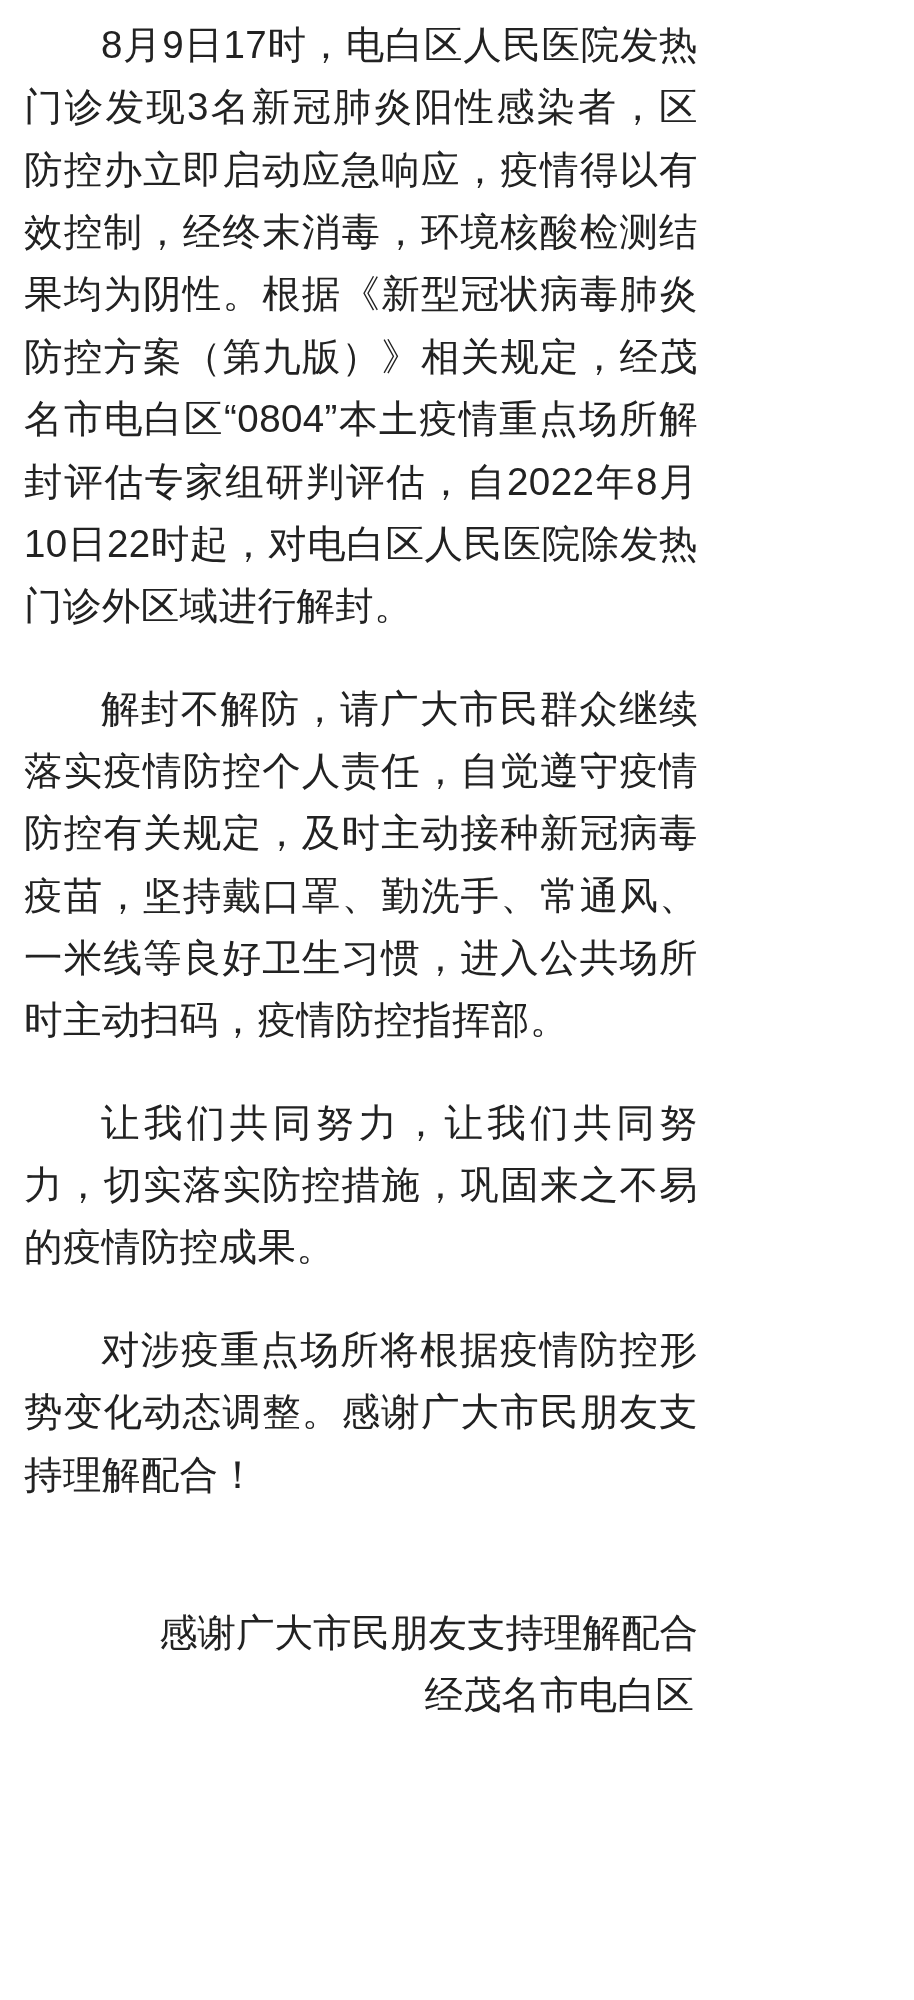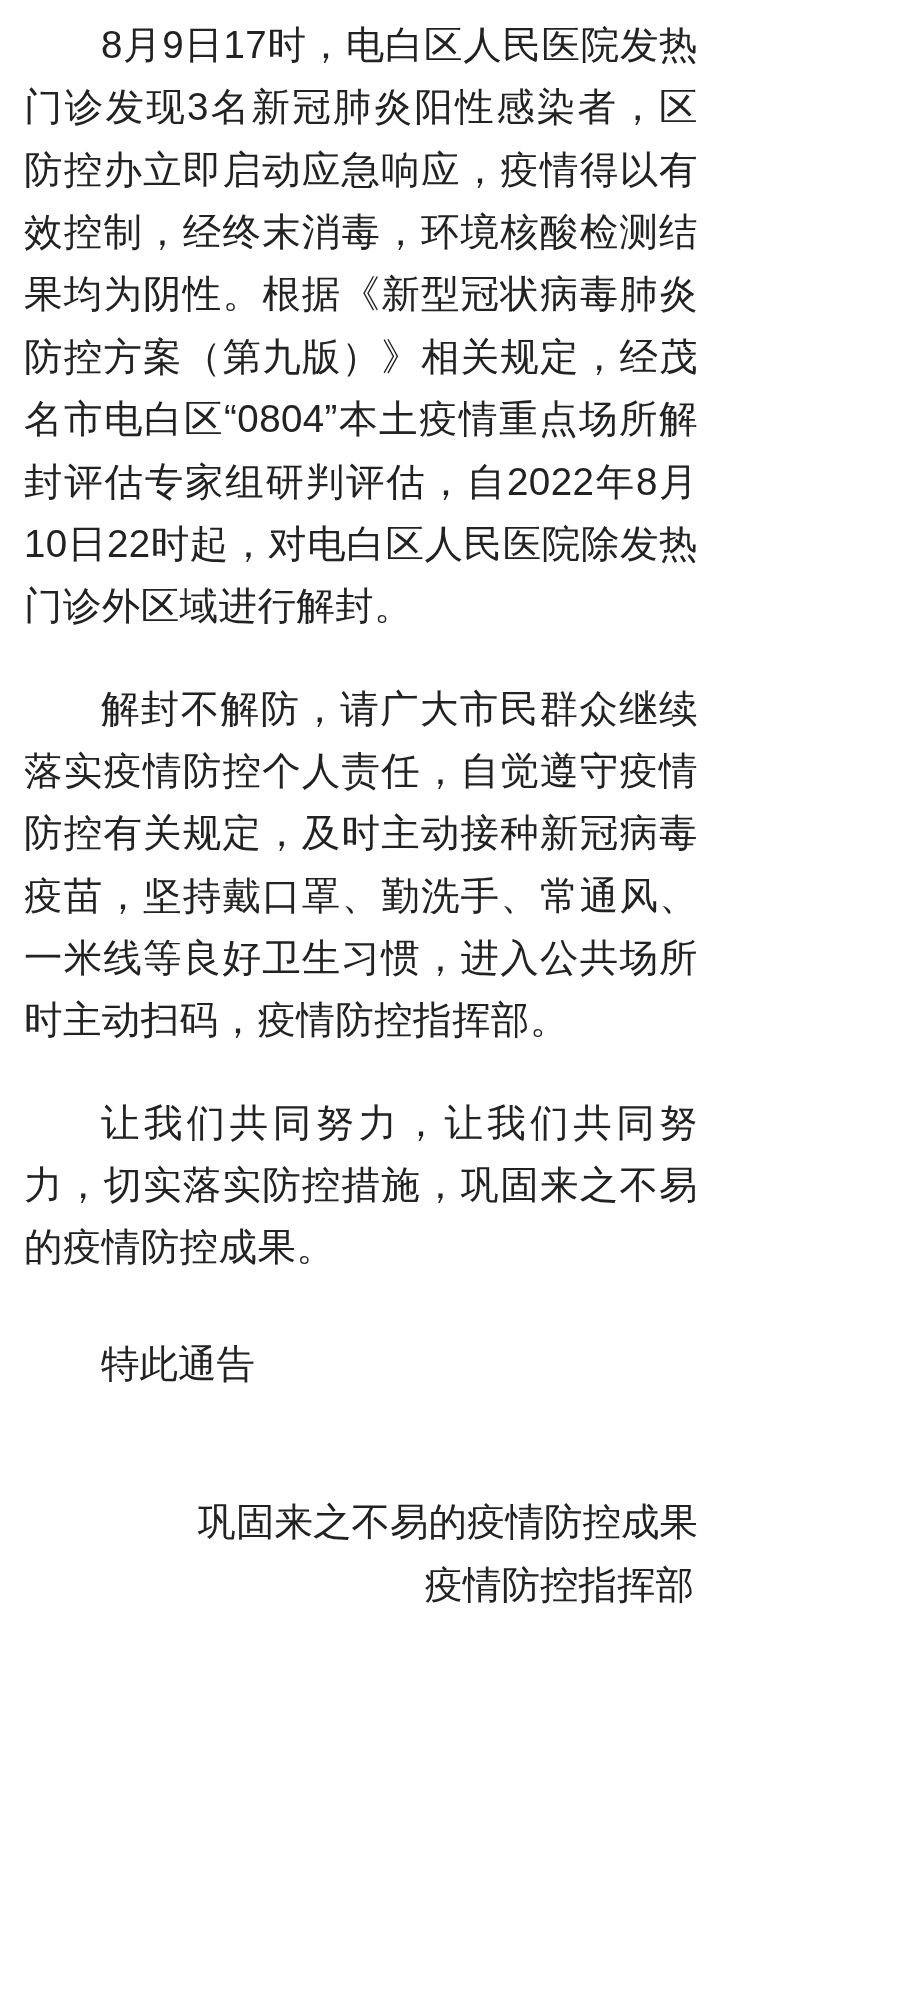--- a/index.html
+++ b/index.html
@@ -68,6 +68,7 @@
     <p class="para para-first">8月9日17时，电白区人民医院发热门诊发现3名新冠肺炎阳性感染者，区防控办立即启动应急响应，疫情得以有效控制，经终末消毒，环境核酸检测结果均为阴性。根据《新型冠状病毒肺炎防控方案（第九版）》相关规定，经茂名市电白区“0804”本土疫情重点场所解封评估专家组研判评估，自2022年8月10日22时起，对电白区人民医院除发热门诊外区域进行解封。</p>
     <p class="para">解封不解防，请广大市民群众继续落实疫情防控个人责任，自觉遵守疫情防控有关规定，及时主动接种新冠病毒疫苗，坚持戴口罩、勤洗手、常通风、一米线等良好卫生习惯，进入公共场所时主动扫码，疫情防控指挥部。</p>
     <p class="para">让我们共同努力，让我们共同努力，切实落实防控措施，巩固来之不易的疫情防控成果。</p>
+    <p class="para">对涉疫重点场所将根据疫情防控形势变化动态调整。感谢广大市民朋友支持理解配合！</p>
     <div class="closing">特此通告</div>
     <div class="signature">
       <div class="sig-line1">巩固来之不易的疫情防控成果</div>

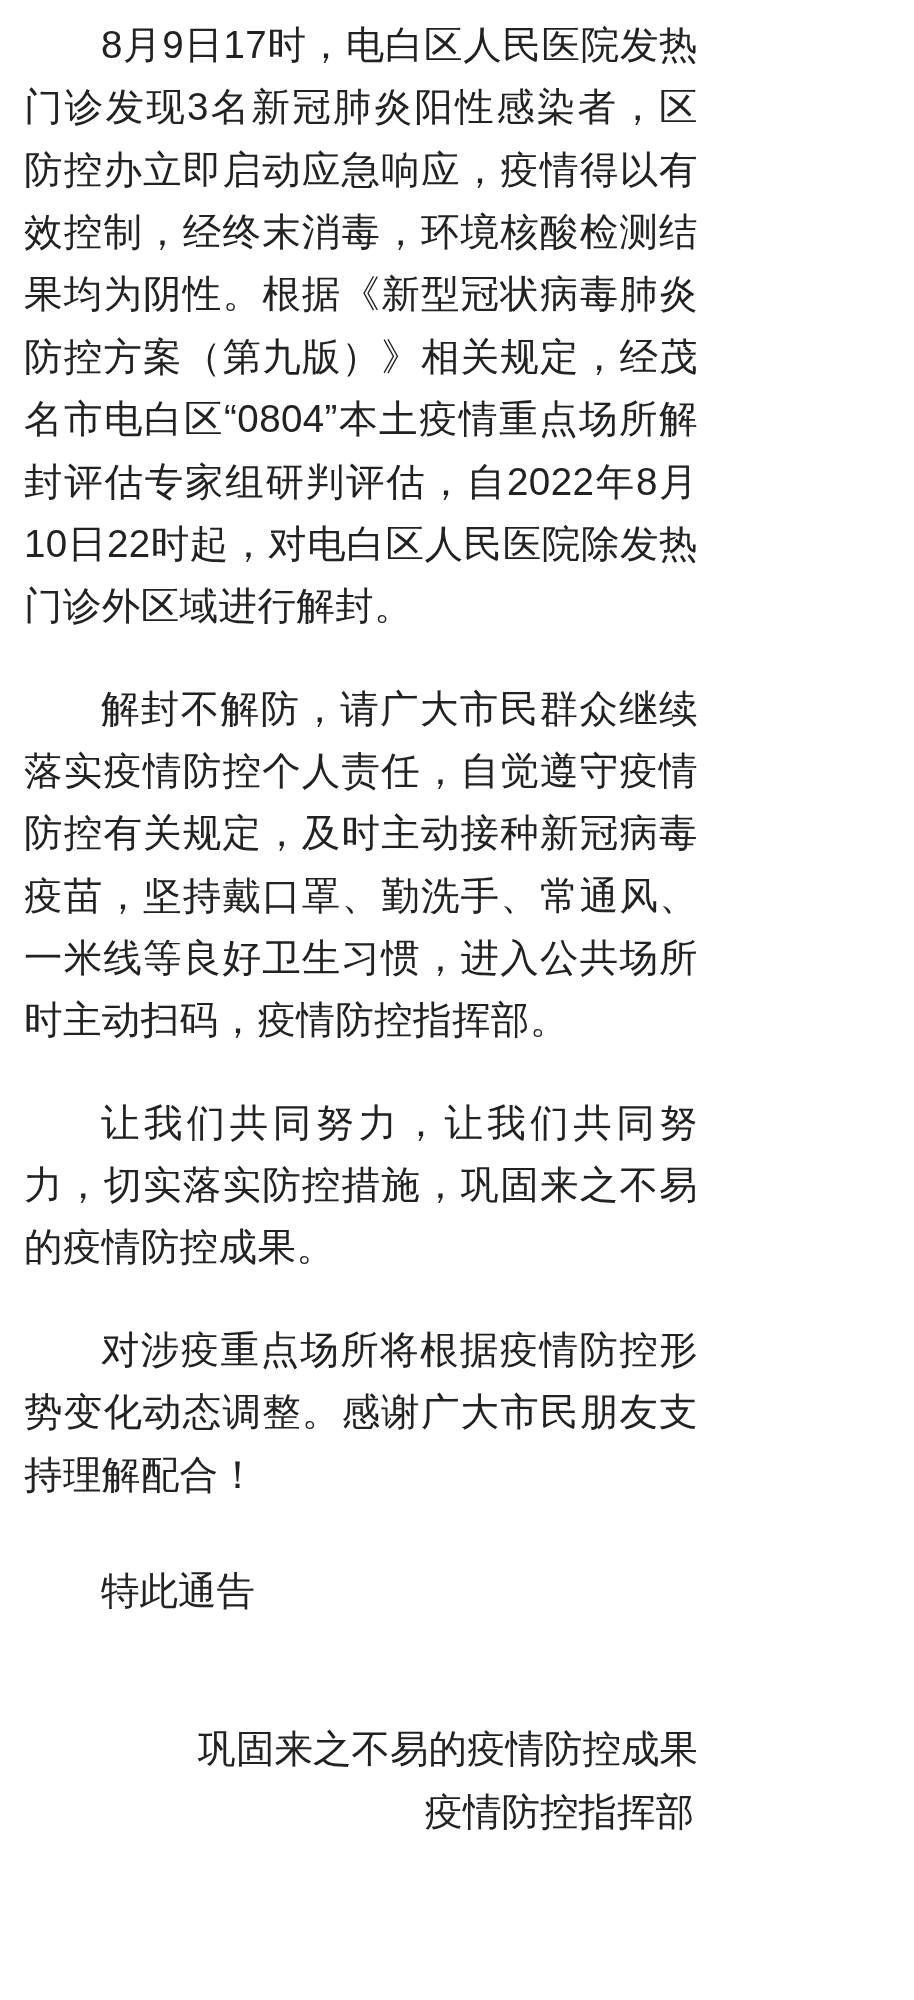--- a/index.html
+++ b/index.html
@@ -69,7 +69,6 @@
     <p class="para">解封不解防，请广大市民群众继续落实疫情防控个人责任，自觉遵守疫情防控有关规定，及时主动接种新冠病毒疫苗，坚持戴口罩、勤洗手、常通风、一米线等良好卫生习惯，进入公共场所时主动扫码，疫情防控指挥部。</p>
     <p class="para">让我们共同努力，让我们共同努力，切实落实防控措施，巩固来之不易的疫情防控成果。</p>
     <p class="para">对涉疫重点场所将根据疫情防控形势变化动态调整。感谢广大市民朋友支持理解配合！</p>
-    <div class="closing">特此通告</div>
     <div class="signature">
       <div class="sig-line1">巩固来之不易的疫情防控成果</div>
       <div class="sig-line2">疫情防控指挥部</div>

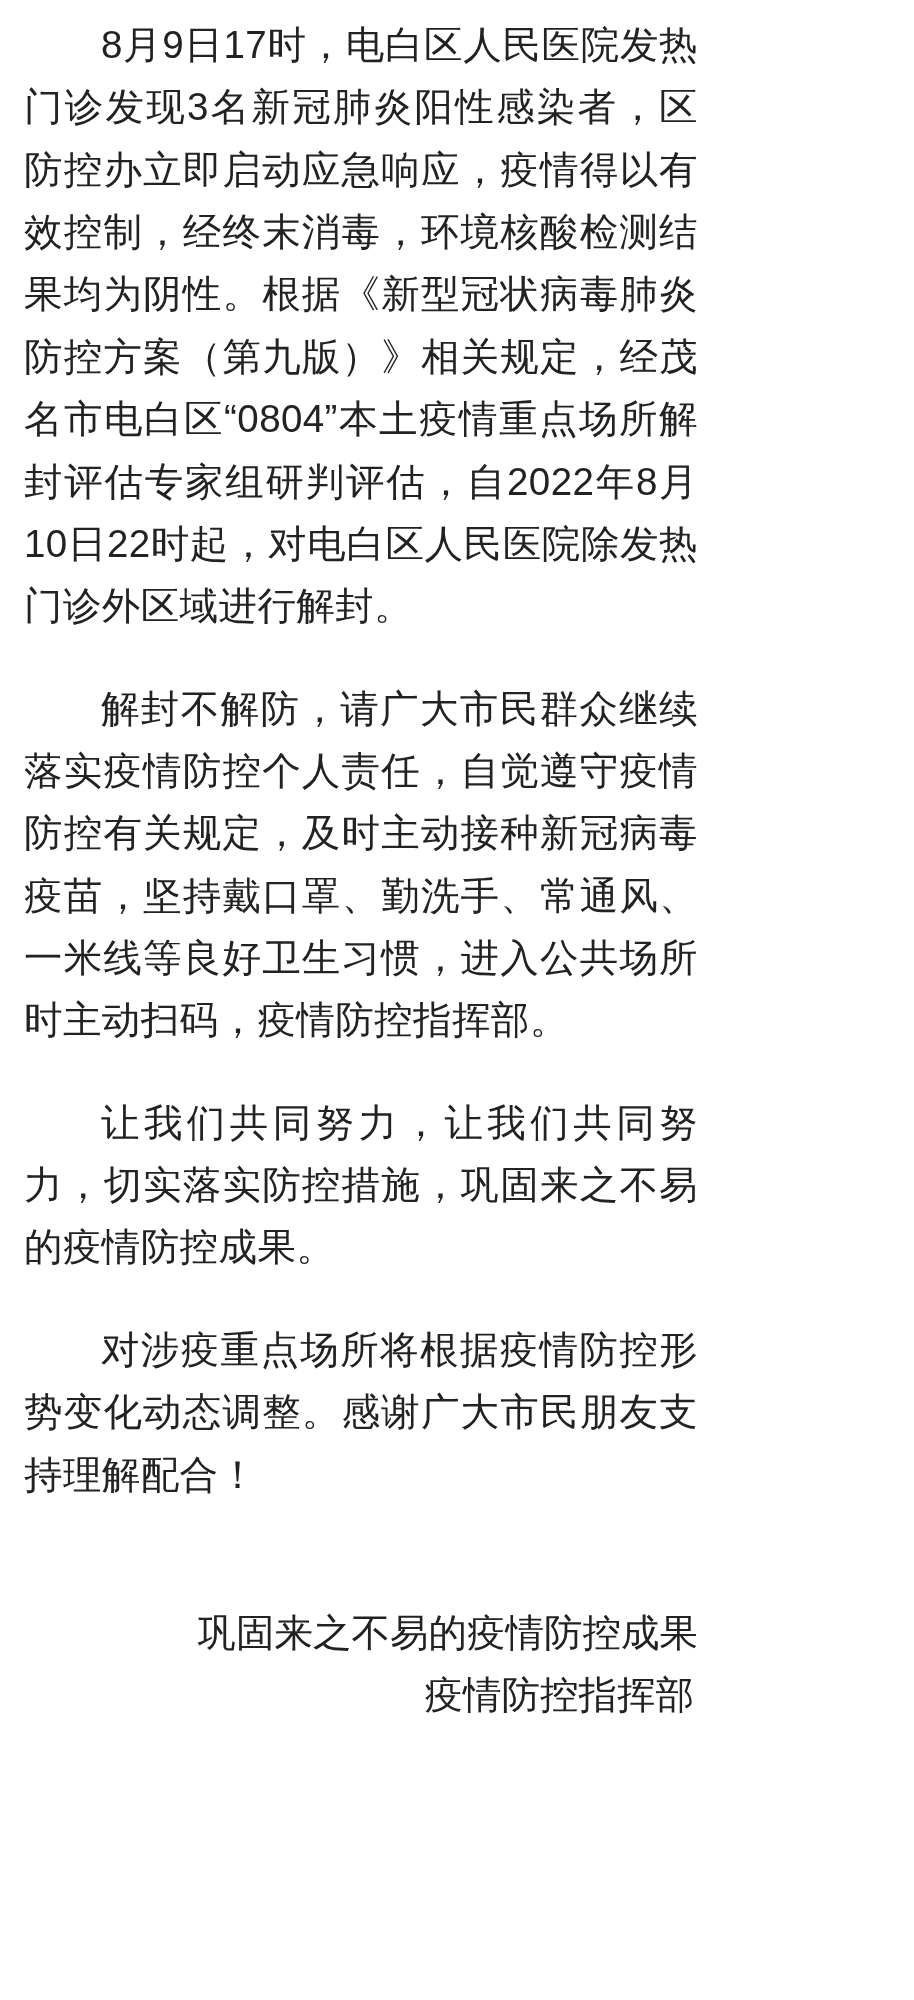--- a/index.html
+++ b/index.html
@@ -70,7 +70,7 @@
     <p class="para">让我们共同努力，让我们共同努力，切实落实防控措施，巩固来之不易的疫情防控成果。</p>
     <p class="para">对涉疫重点场所将根据疫情防控形势变化动态调整。感谢广大市民朋友支持理解配合！</p>
     <div class="signature">
-      <div class="sig-line1">巩固来之不易的疫情防控成果</div>
+      <div class="sig-line1">感谢广大市民朋友支持理解配合</div>
       <div class="sig-line2">疫情防控指挥部</div>
     </div>
   </div>

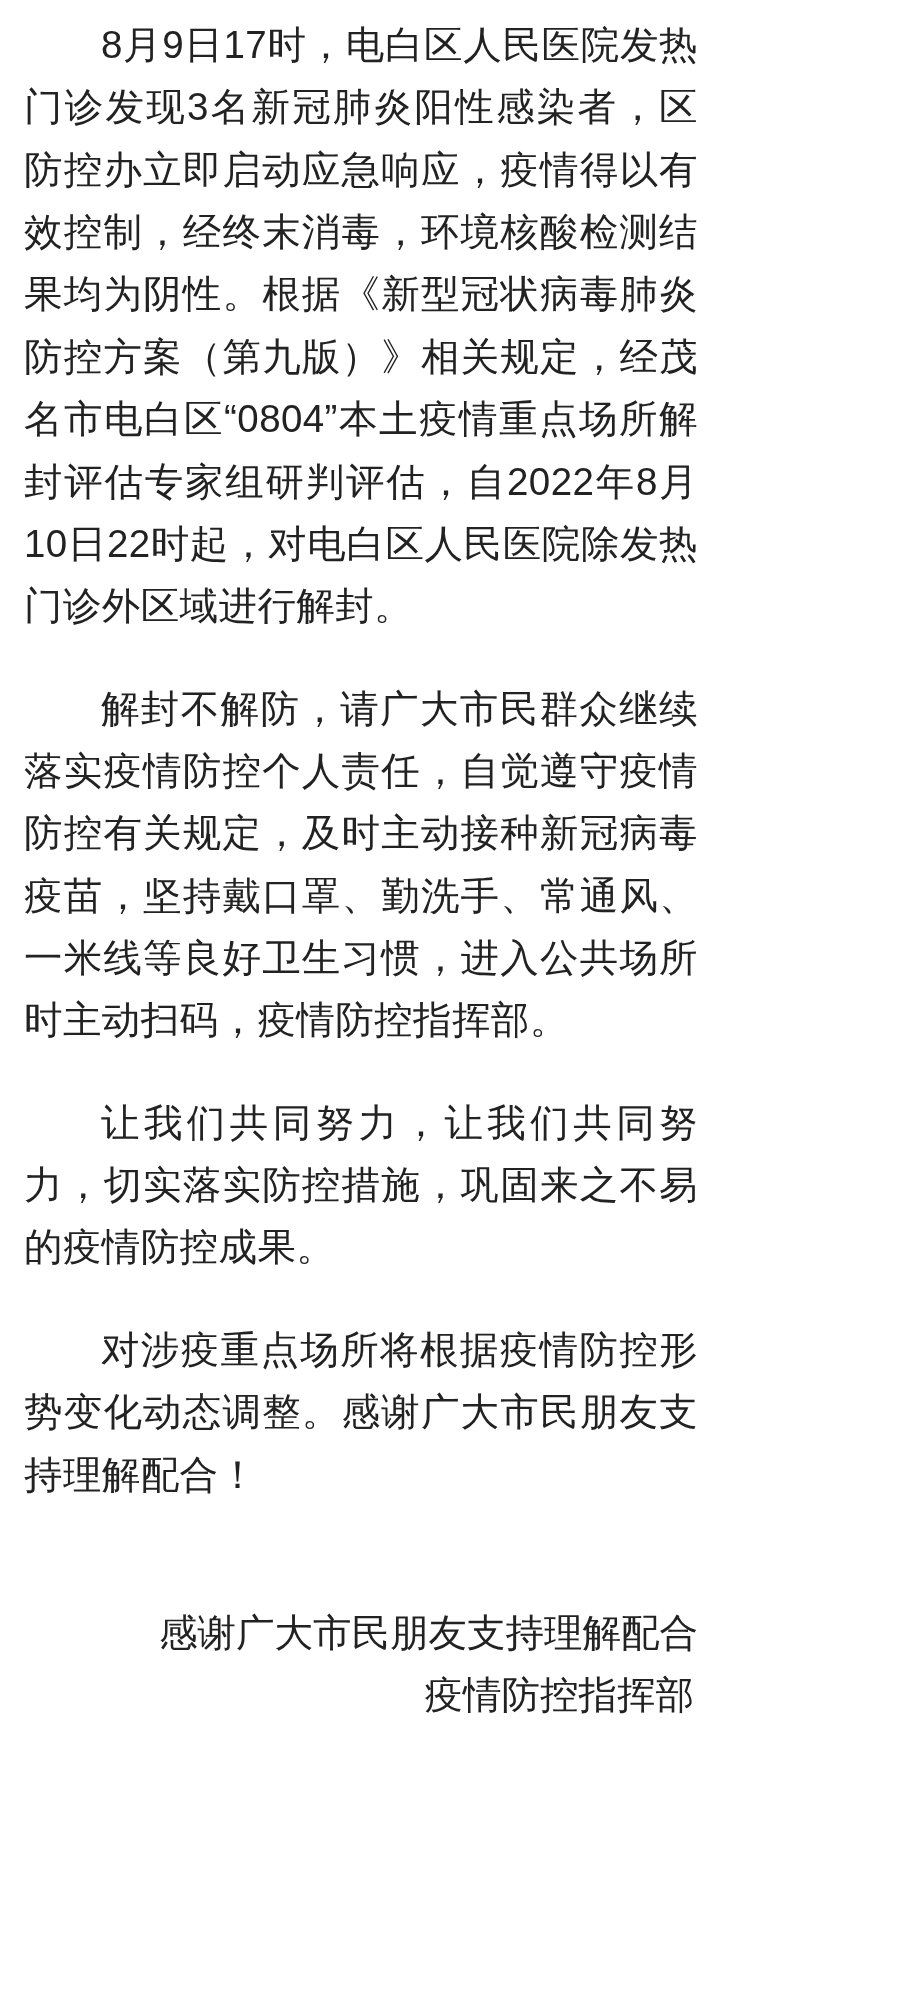--- a/index.html
+++ b/index.html
@@ -71,7 +71,7 @@
     <p class="para">对涉疫重点场所将根据疫情防控形势变化动态调整。感谢广大市民朋友支持理解配合！</p>
     <div class="signature">
       <div class="sig-line1">感谢广大市民朋友支持理解配合</div>
-      <div class="sig-line2">疫情防控指挥部</div>
+      <div class="sig-line2">经茂名市电白区</div>
     </div>
   </div>
 </div>

